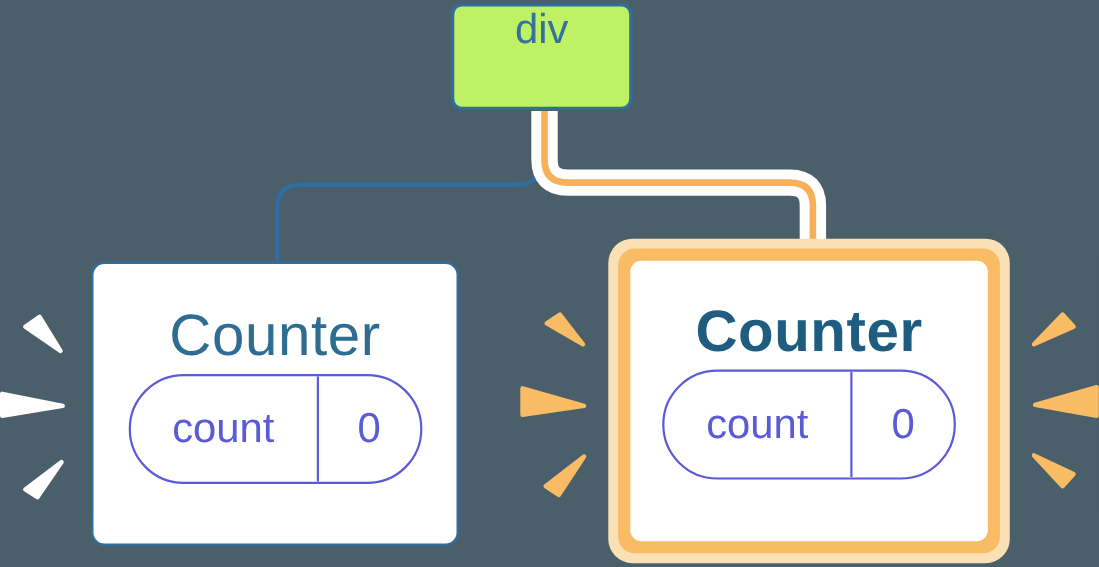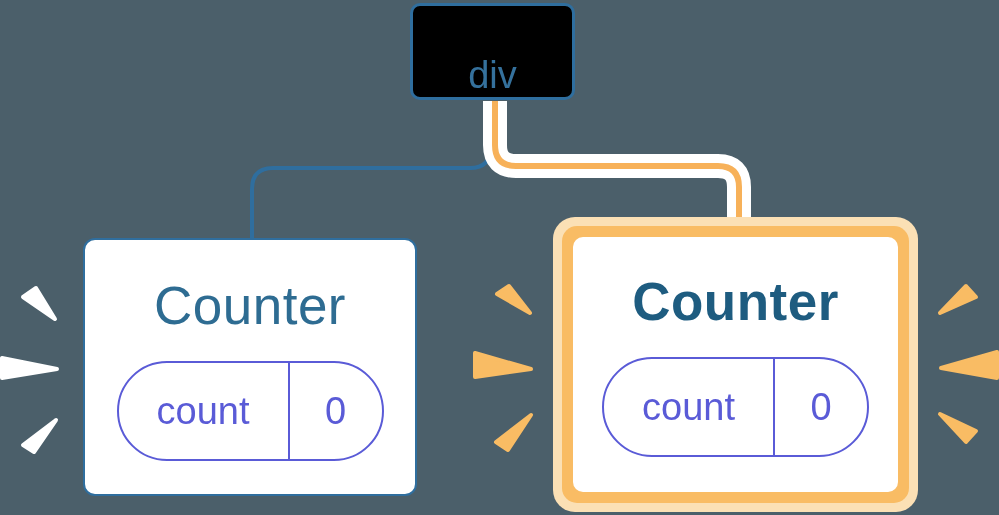--- a/index.html
+++ b/index.html
@@ -16,8 +16,8 @@
   }
   .node {
     position:absolute; z-index:2;
-    background:#000000;
-    display:flex; align-items:flex-end; justify-content:center;
+    background:#bef264;
+    display:flex; align-items:flex-start; justify-content:center;
   }
   #root-node {
     left:410px; top:3px; width:165px; height:97px;

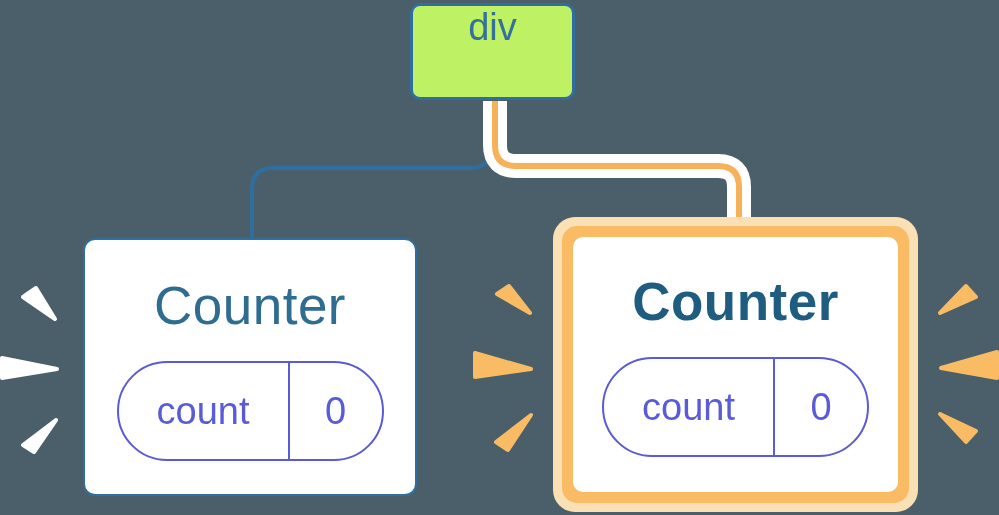--- a/index.html
+++ b/index.html
@@ -59,7 +59,7 @@
     font-weight:bold; color:#1E5C80;
   }
   .state-pill {
-    width:267px; height:100px; margin-top:33px;
+    width:267px; height:100px; margin-top:12px;
     border:2.5px solid #5A5BD7; border-radius:60px;
     display:flex; align-items:stretch; overflow:hidden;
     background:#ffffff;

